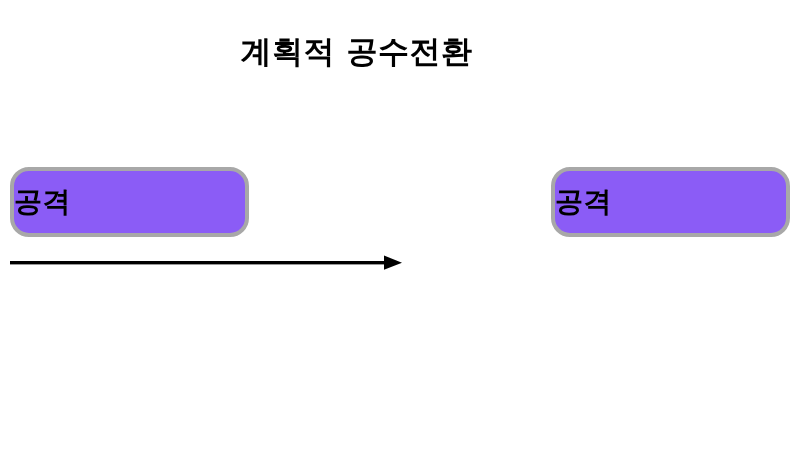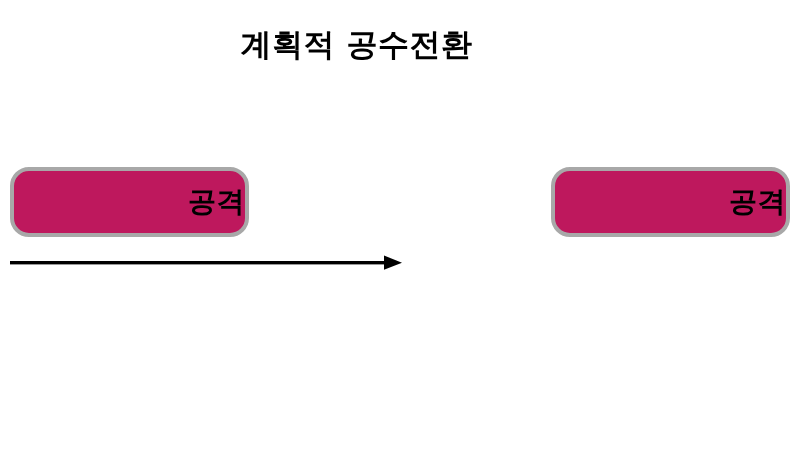--- a/index.html
+++ b/index.html
@@ -24,7 +24,7 @@
   #slide-title {
     position: absolute;
     left: 0;
-    top: 24px;
+    top: 31px;
     width: 713px;
     text-align: center;
     font-size: 31px;

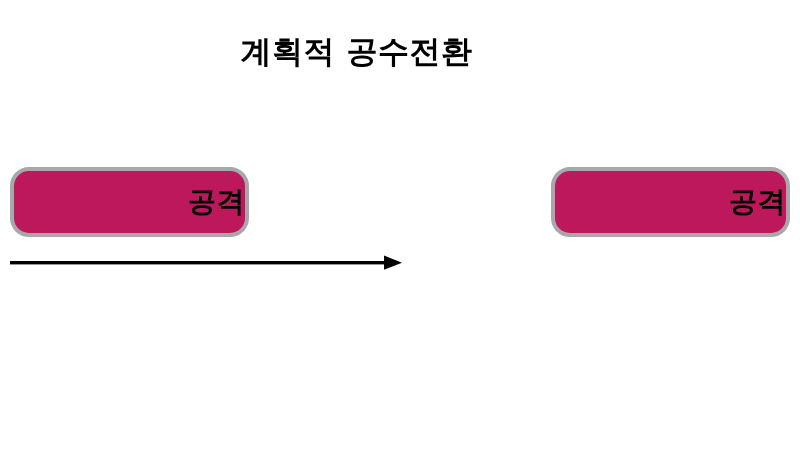--- a/index.html
+++ b/index.html
@@ -42,12 +42,12 @@
     width: 239px;
     height: 70px;
     box-sizing: border-box;
-    background: #be185d;
+    background: #8b5cf6;
     border: 4px solid #a8a8a8;
     border-radius: 19px;
     display: flex;
     align-items: center;
-    justify-content: flex-end;
+    justify-content: flex-start;
   }
   .phase-box.box-1 { left: 10px; }
   .phase-box.box-2 { left: 279px; }

